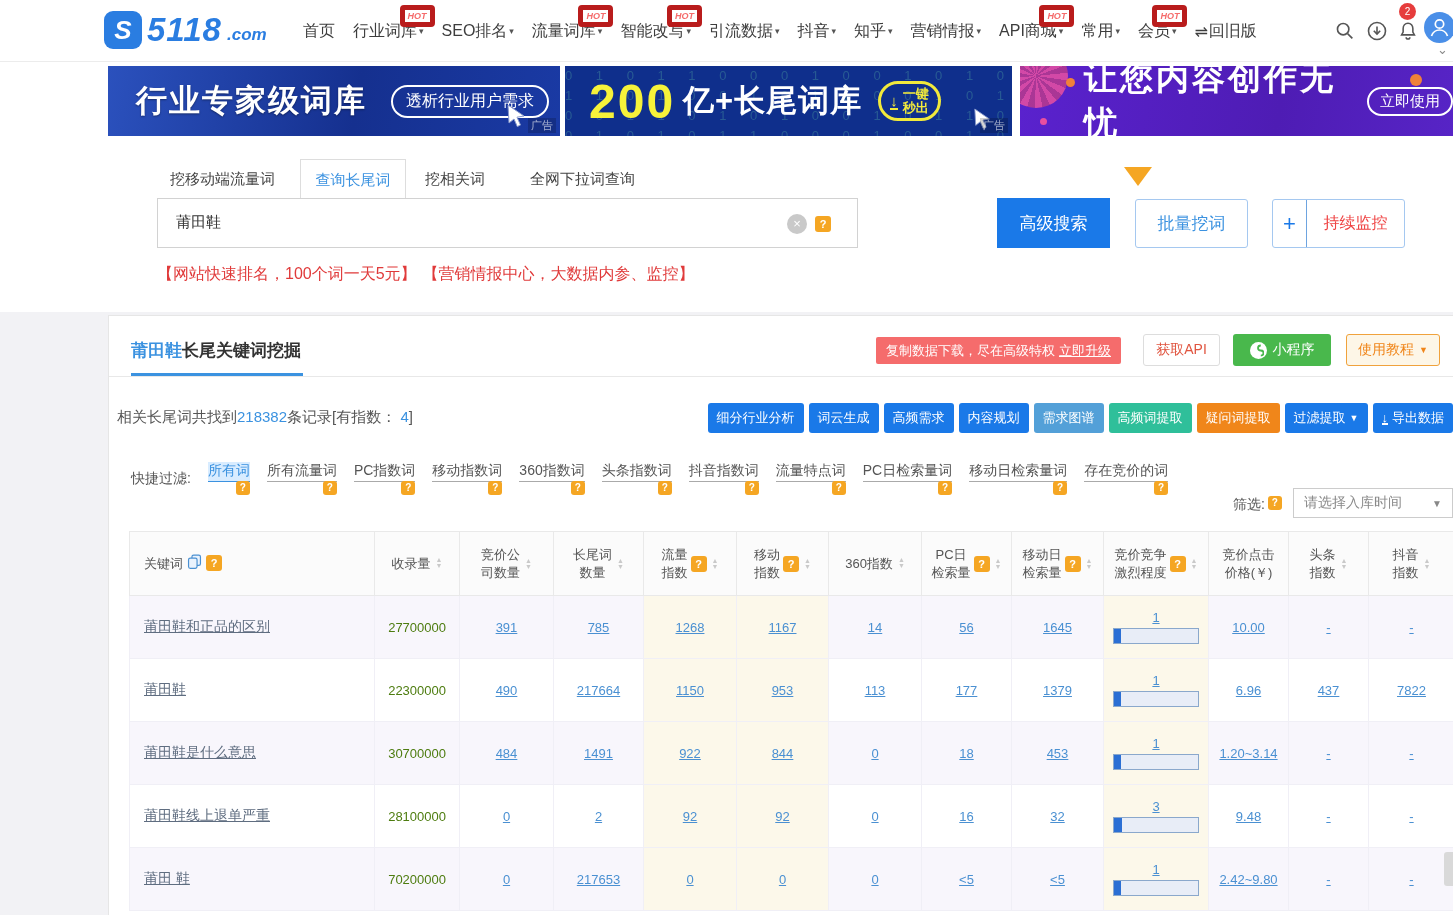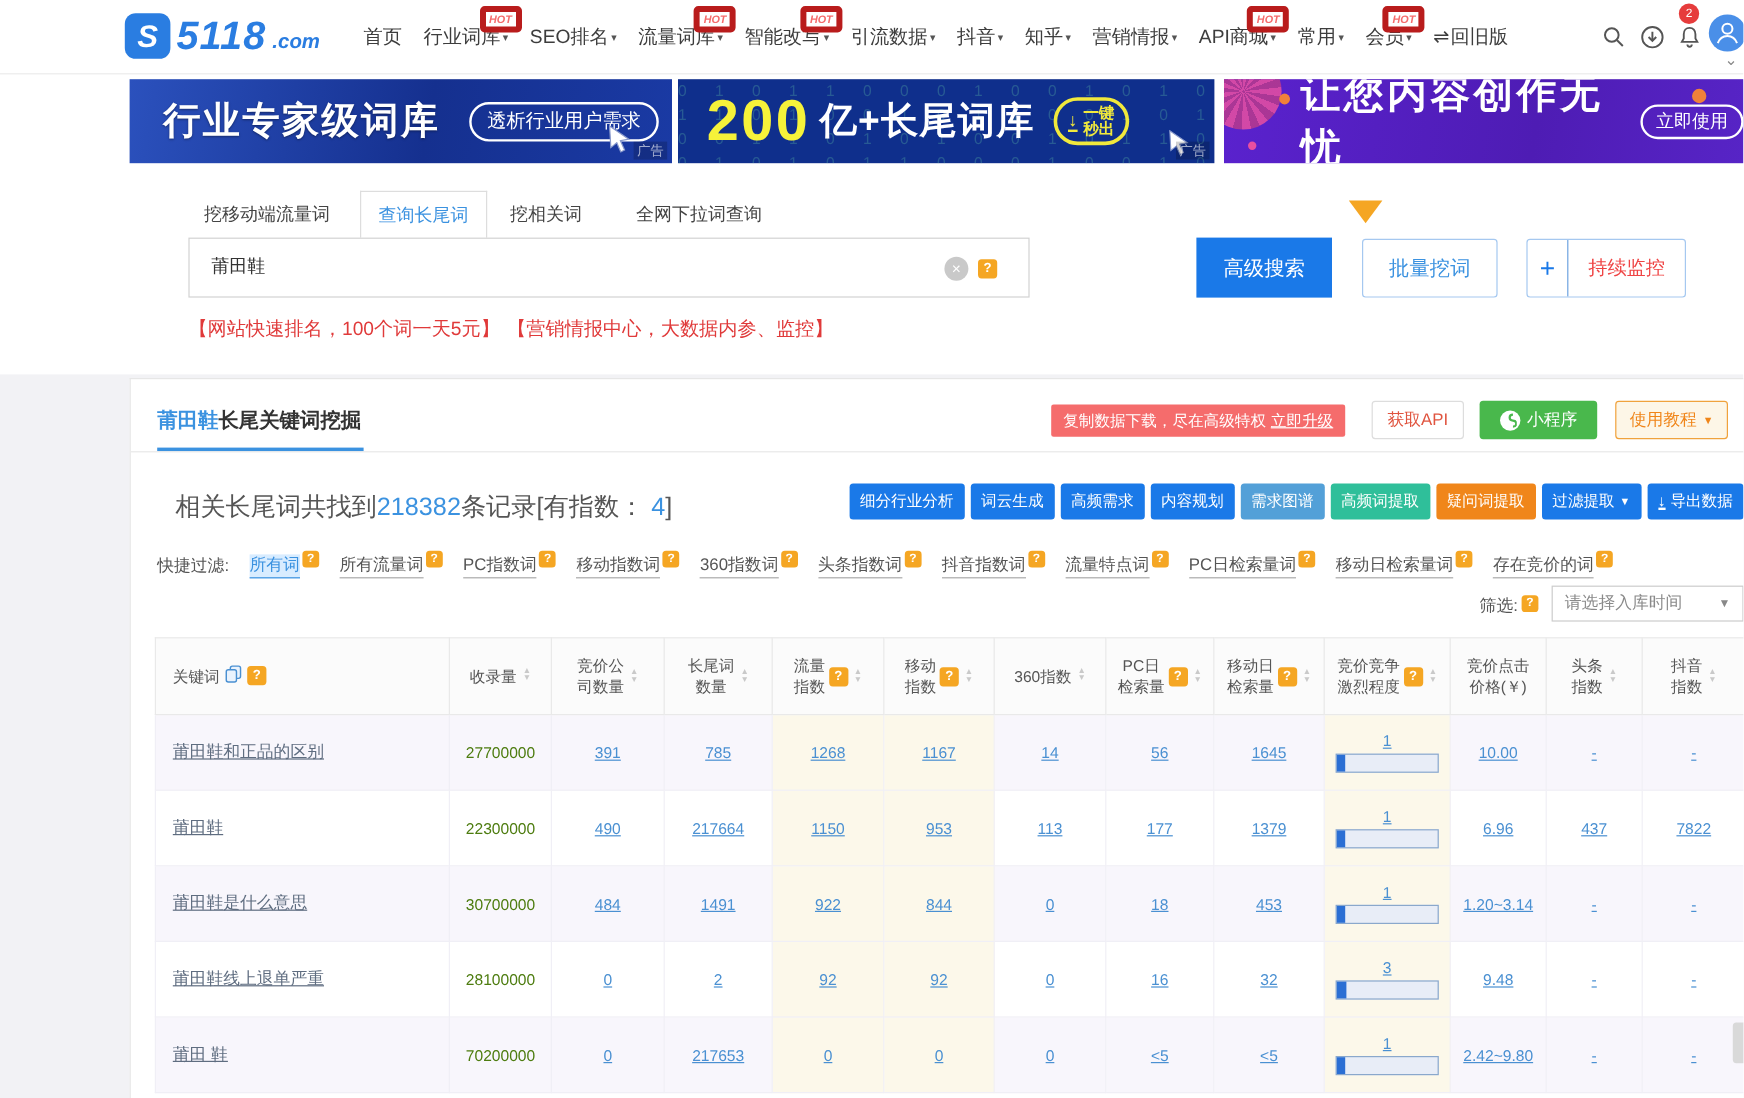--- a/index.html
+++ b/index.html
@@ -93,7 +93,7 @@
   .btn-tut{left:1237px;top:18px;width:94px;height:32px;background:#fdf6e7;border:1px solid #f0a23c;border-radius:3px;color:#f08519;font-size:14px;
     display:flex;align-items:center;justify-content:center;gap:5px;}
   .btn-tut .caret{font-size:9px;}
-  .stats{position:absolute;left:37px;top:92px;font-size:21px;color:#555;}
+  .stats{position:absolute;left:8px;top:92px;font-size:15px;color:#555;}
   .blue{color:#3b92e0;}
   .actions{position:absolute;right:0;top:87px;display:flex;gap:5px;}
   .action-btn{height:30px;padding:0 9px;color:#fff;font-size:13px;border:none;border-radius:3px;display:flex;align-items:center;gap:4px;cursor:pointer;white-space:nowrap;}

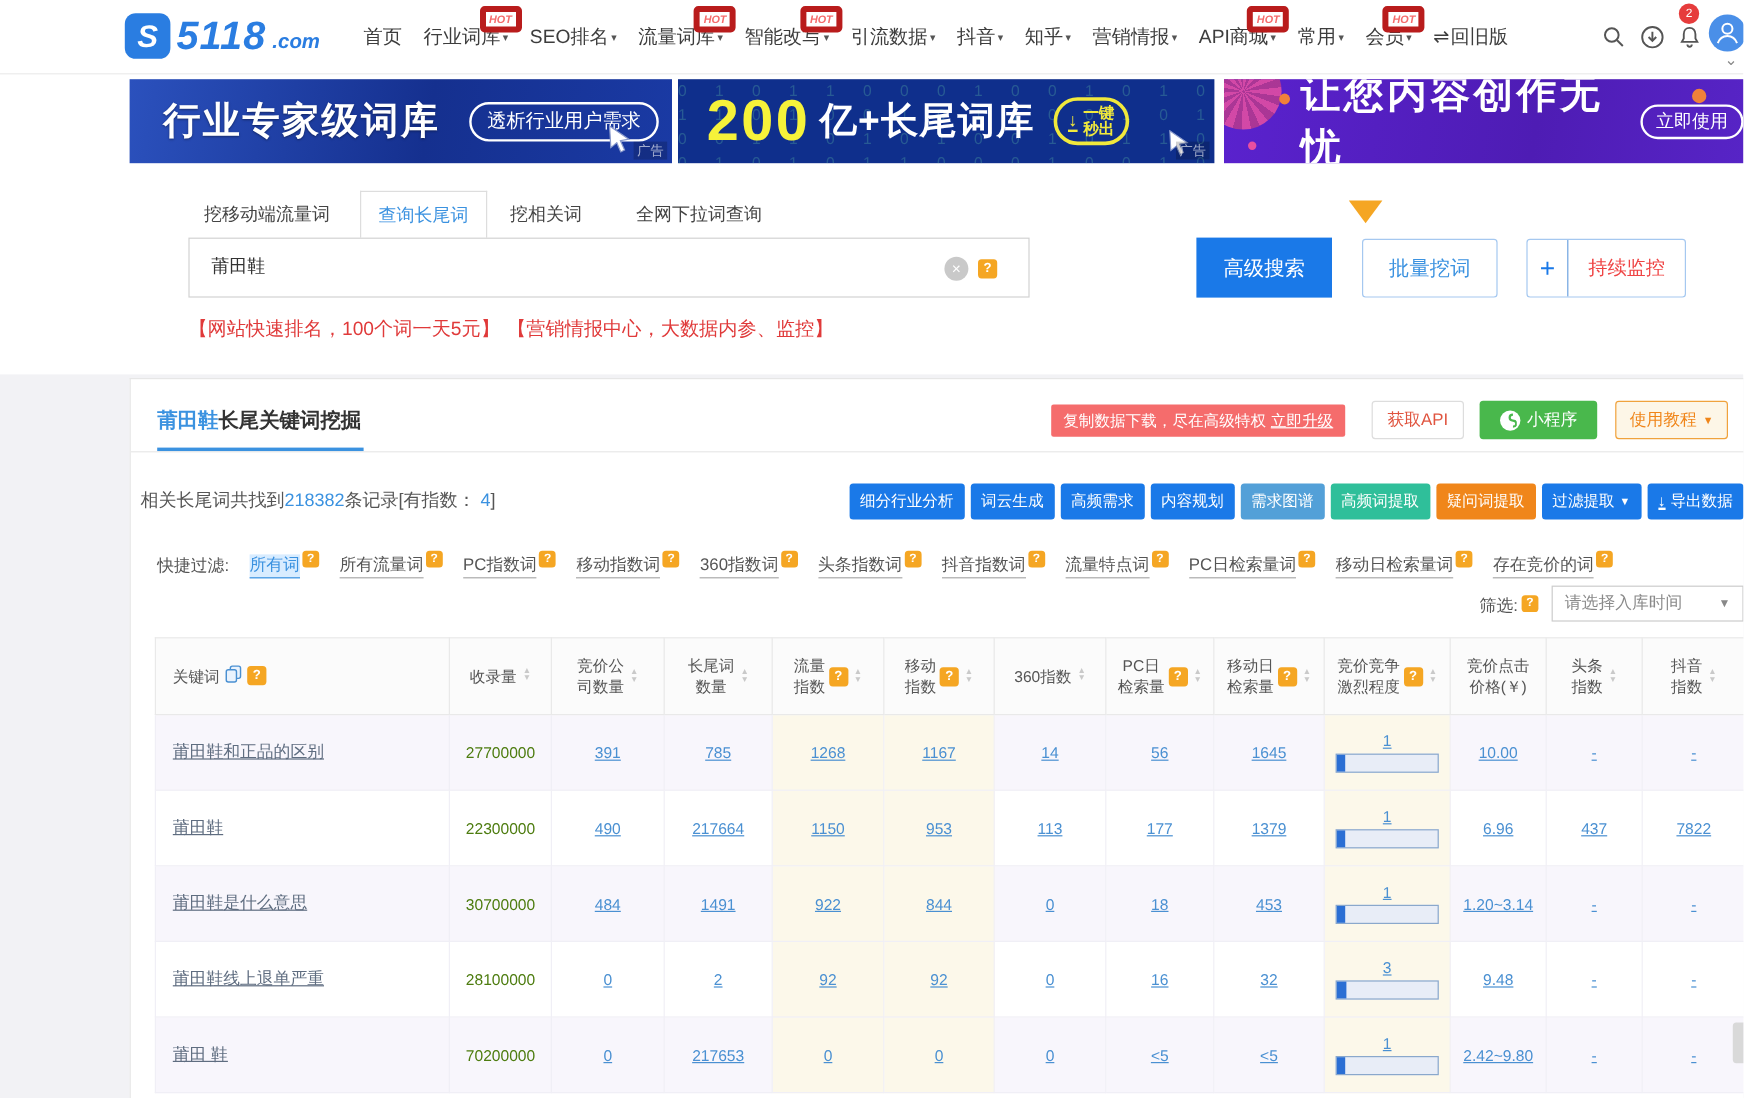--- a/index.html
+++ b/index.html
@@ -101,7 +101,7 @@
   .dlico{display:inline-block;border-bottom:2px solid #fff;line-height:11px;font-weight:bold;font-size:13px;}
   .filters{position:absolute;left:22px;top:146px;display:flex;align-items:center;gap:17px;font-size:14px;}
   .filter-label{color:#555;}
-  .filter-item{display:flex;align-items:flex-start;gap:2px;}
+  .filter-item{display:flex;align-items:flex-end;gap:2px;flex-direction:column;}
   .filter-link{color:#555;border-bottom:1px solid #aaa;padding-bottom:1px;}
   .filter-item.active .filter-link{background:#d8ecff;color:#3b92e0;border-bottom-color:#3b92e0;}
   .filter-item .help-badge{width:14px;height:14px;line-height:14px;font-size:10px;margin-top:-3px;}

